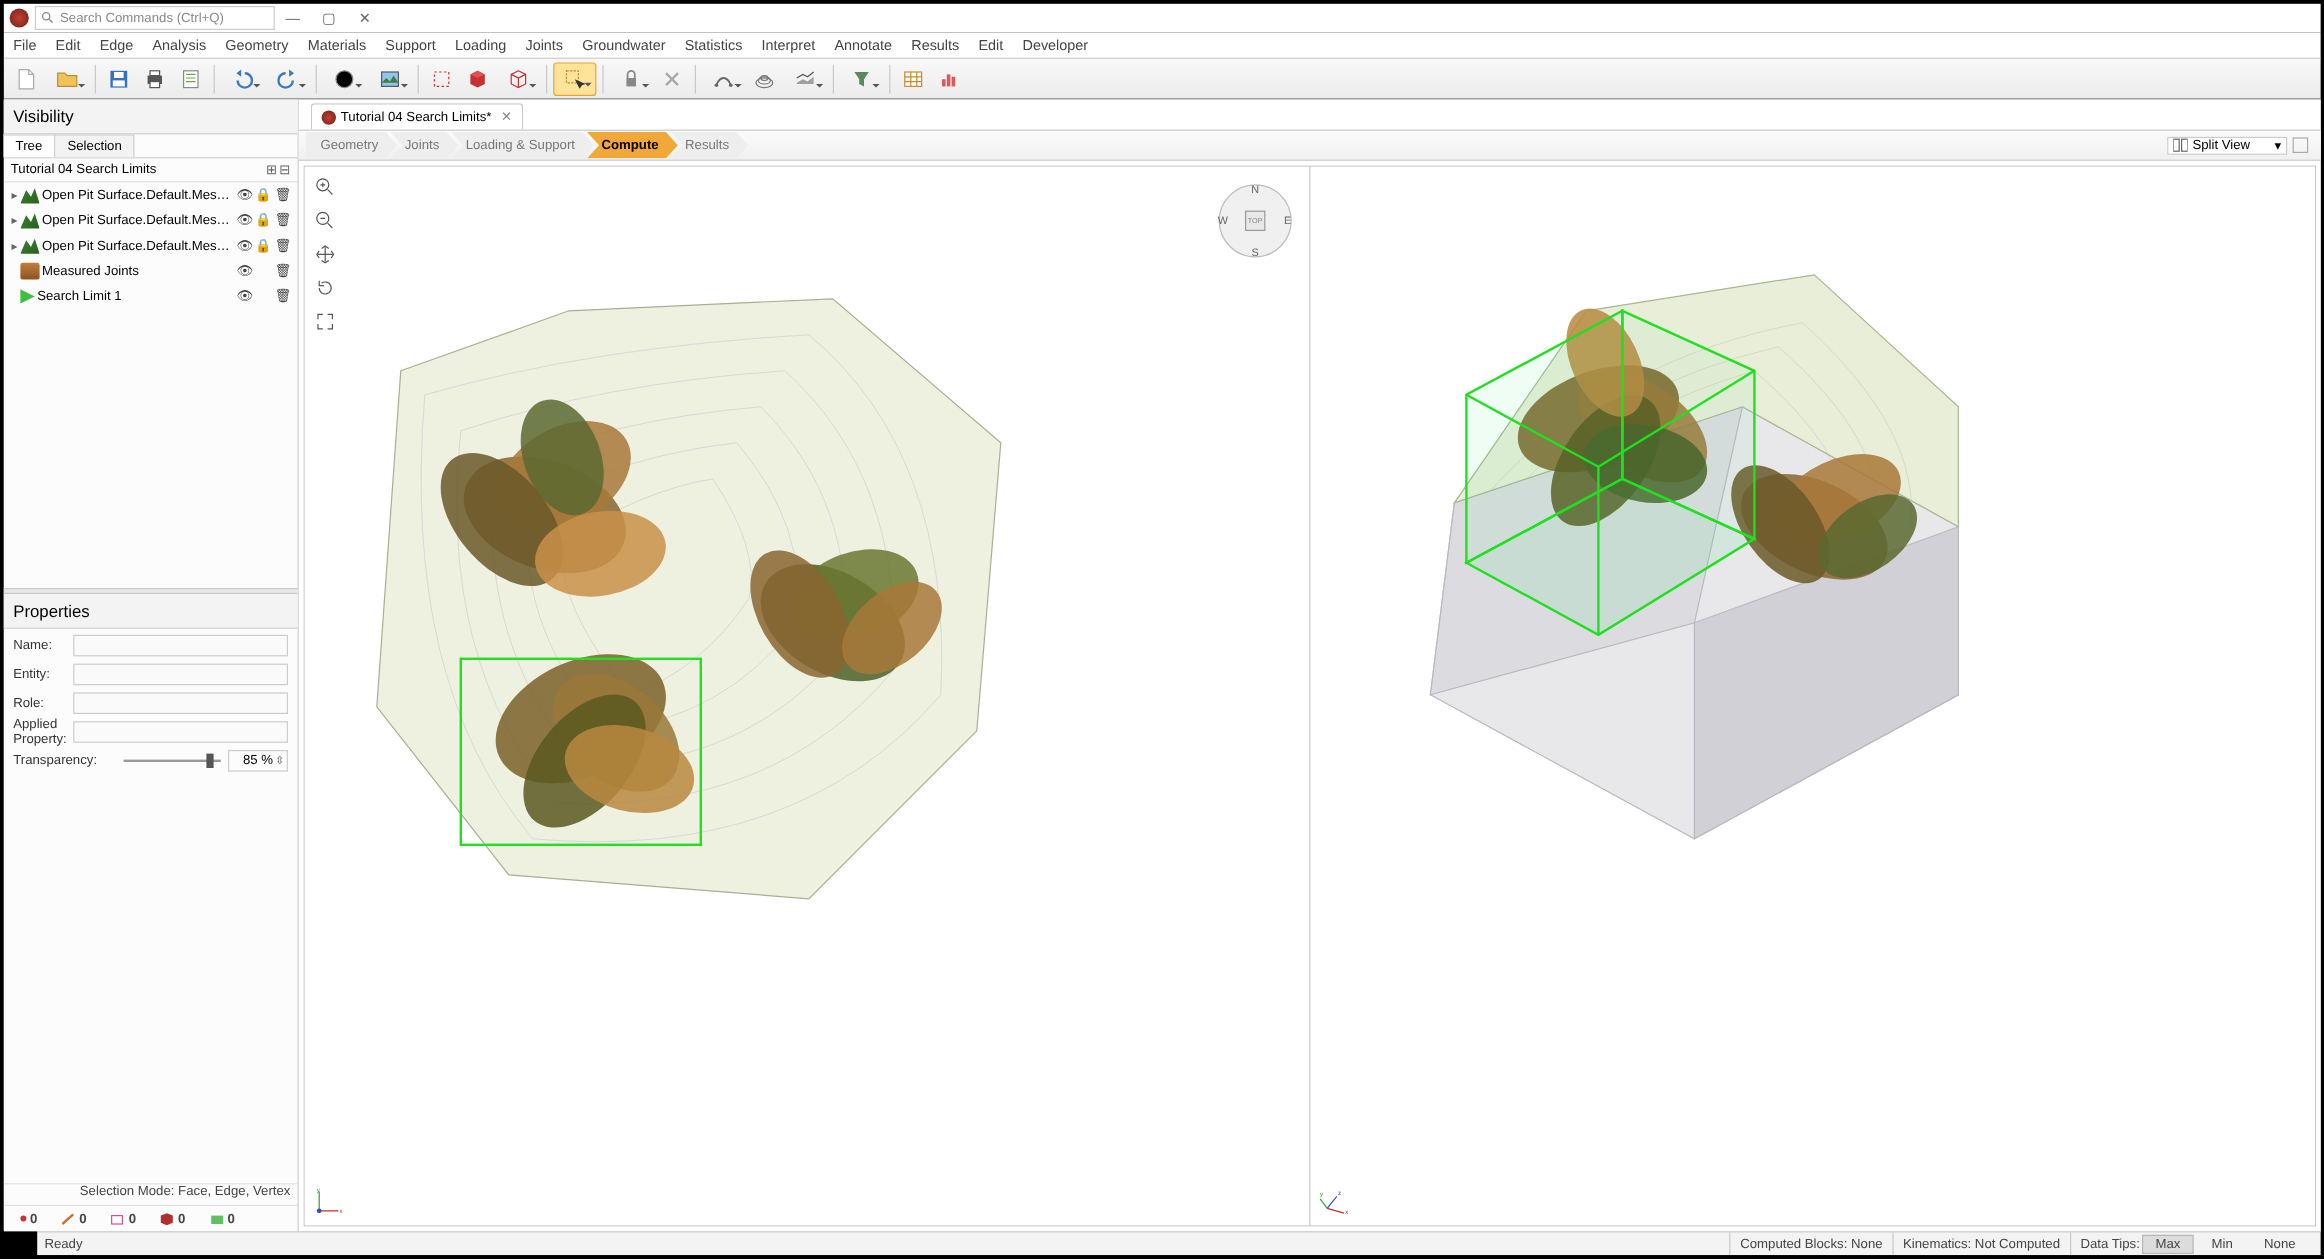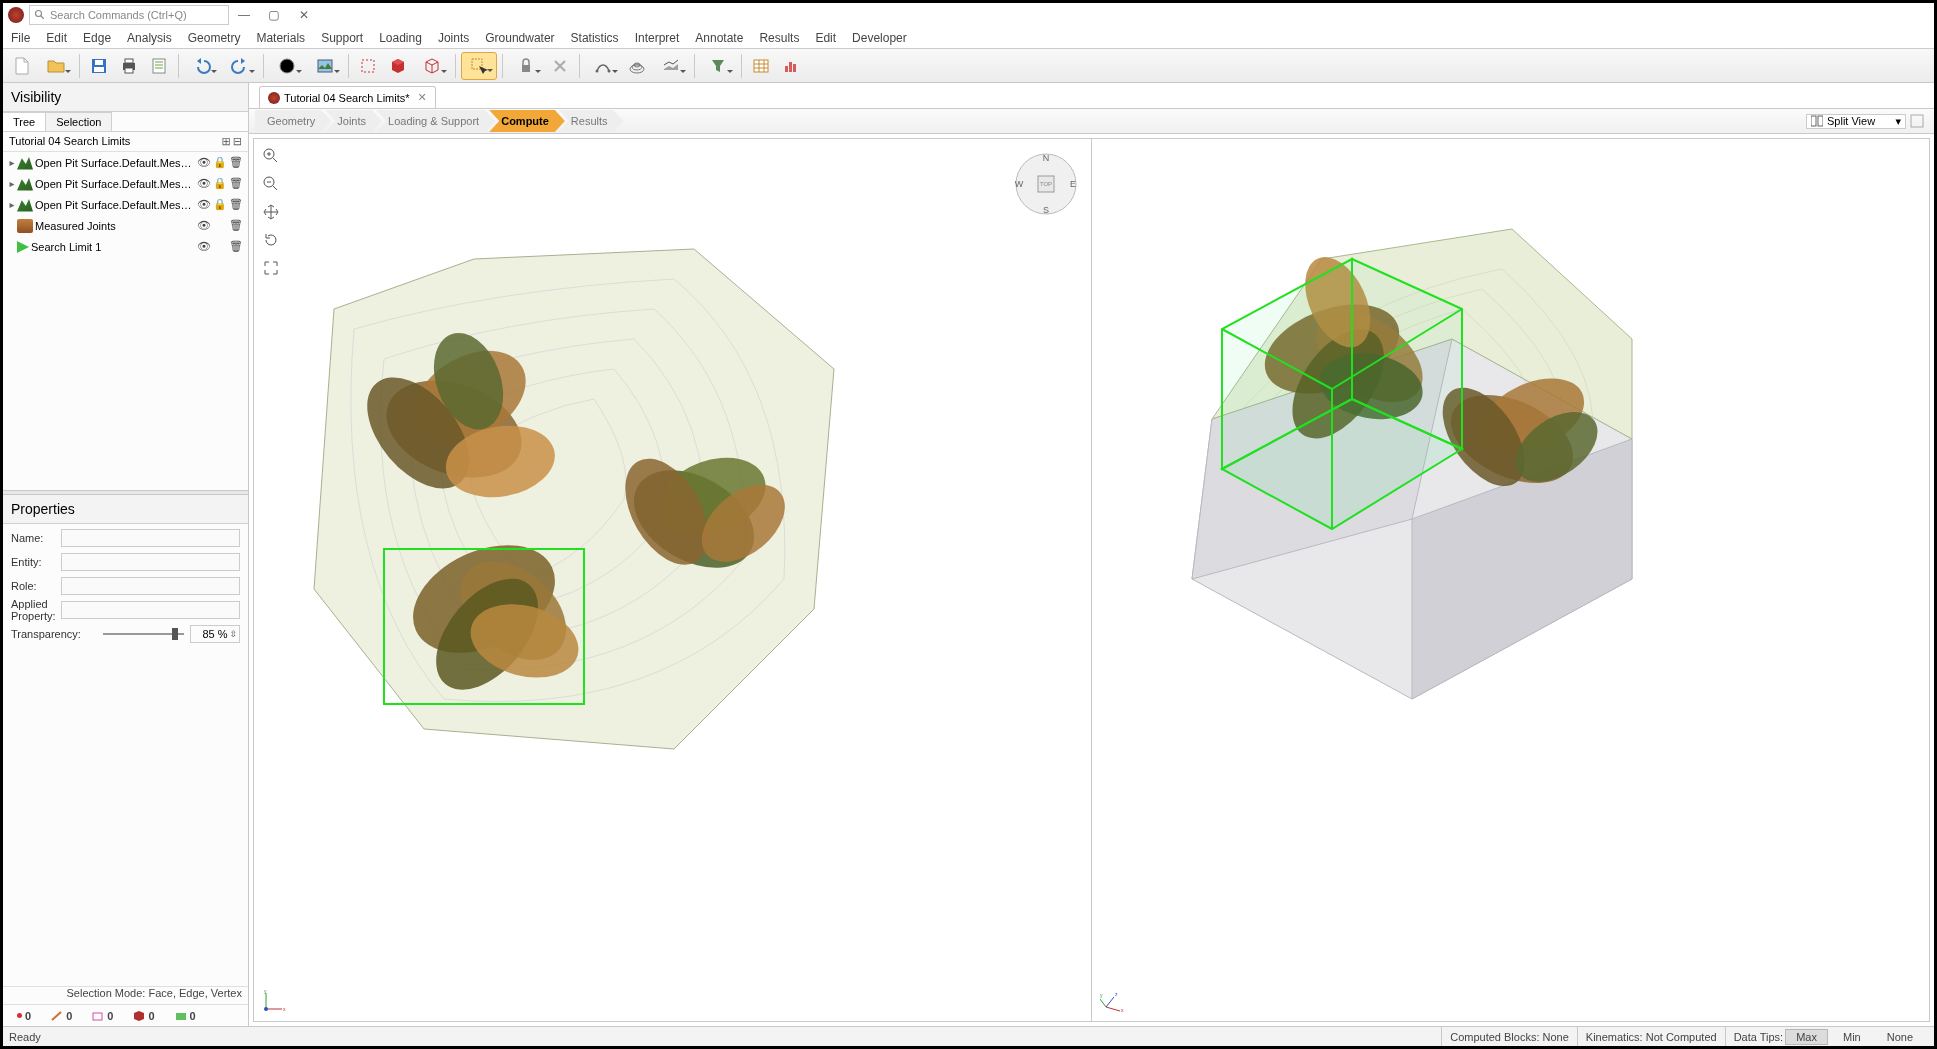--- a/index.html
+++ b/index.html
@@ -79,7 +79,7 @@
 .axis { position:absolute; bottom:8px; left:8px; width:24px; height:24px; }
 .terrain { position:absolute; }
 
-.statusbar { height: 20px; background: #f3f3f3; border-top: 1px solid #c9c9c9; display: flex; align-items: center; font-size: 11px; color:#444; }
+.statusbar { height: 20px; background: #f3f3f3; border-top: 1px solid #c9c9c9; display: flex; align-items: center; font-size: 11px; color:#444;margin-left:28px; }
 .statusbar .l { flex: 1; padding-left: 6px; }
 .statusbar .seg { padding: 0 8px; border-left: 1px solid #c9c9c9; height: 100%; display:flex; align-items:center; }
 .statusbar .btn { padding: 1px 10px; background: #dcdcdc; border: 1px solid #b8b8b8; margin: 0 2px; font-size: 11px; }

